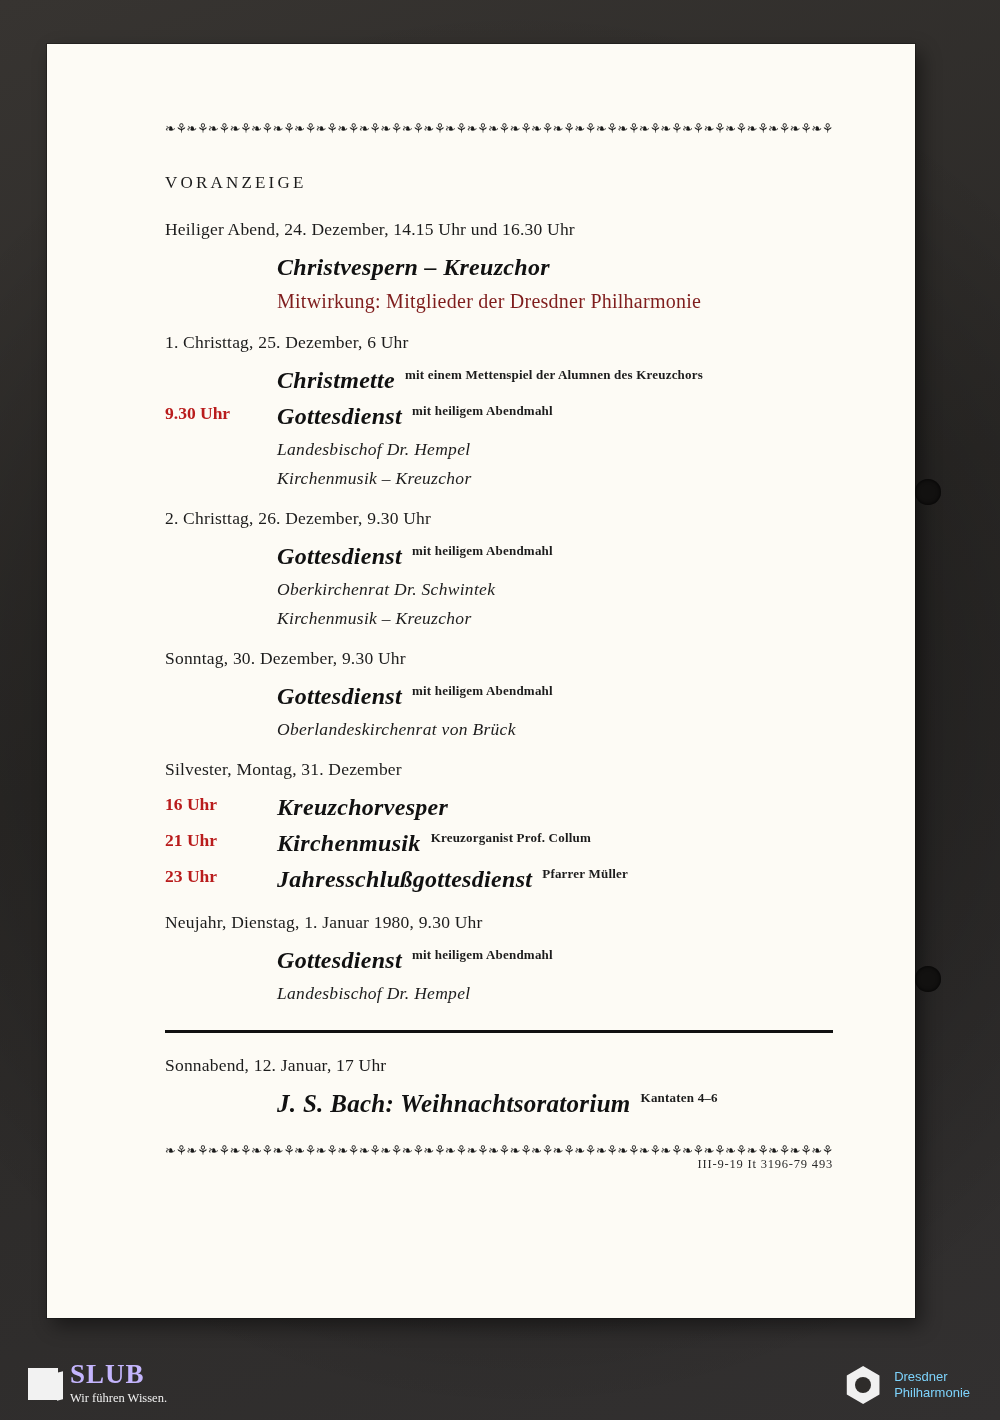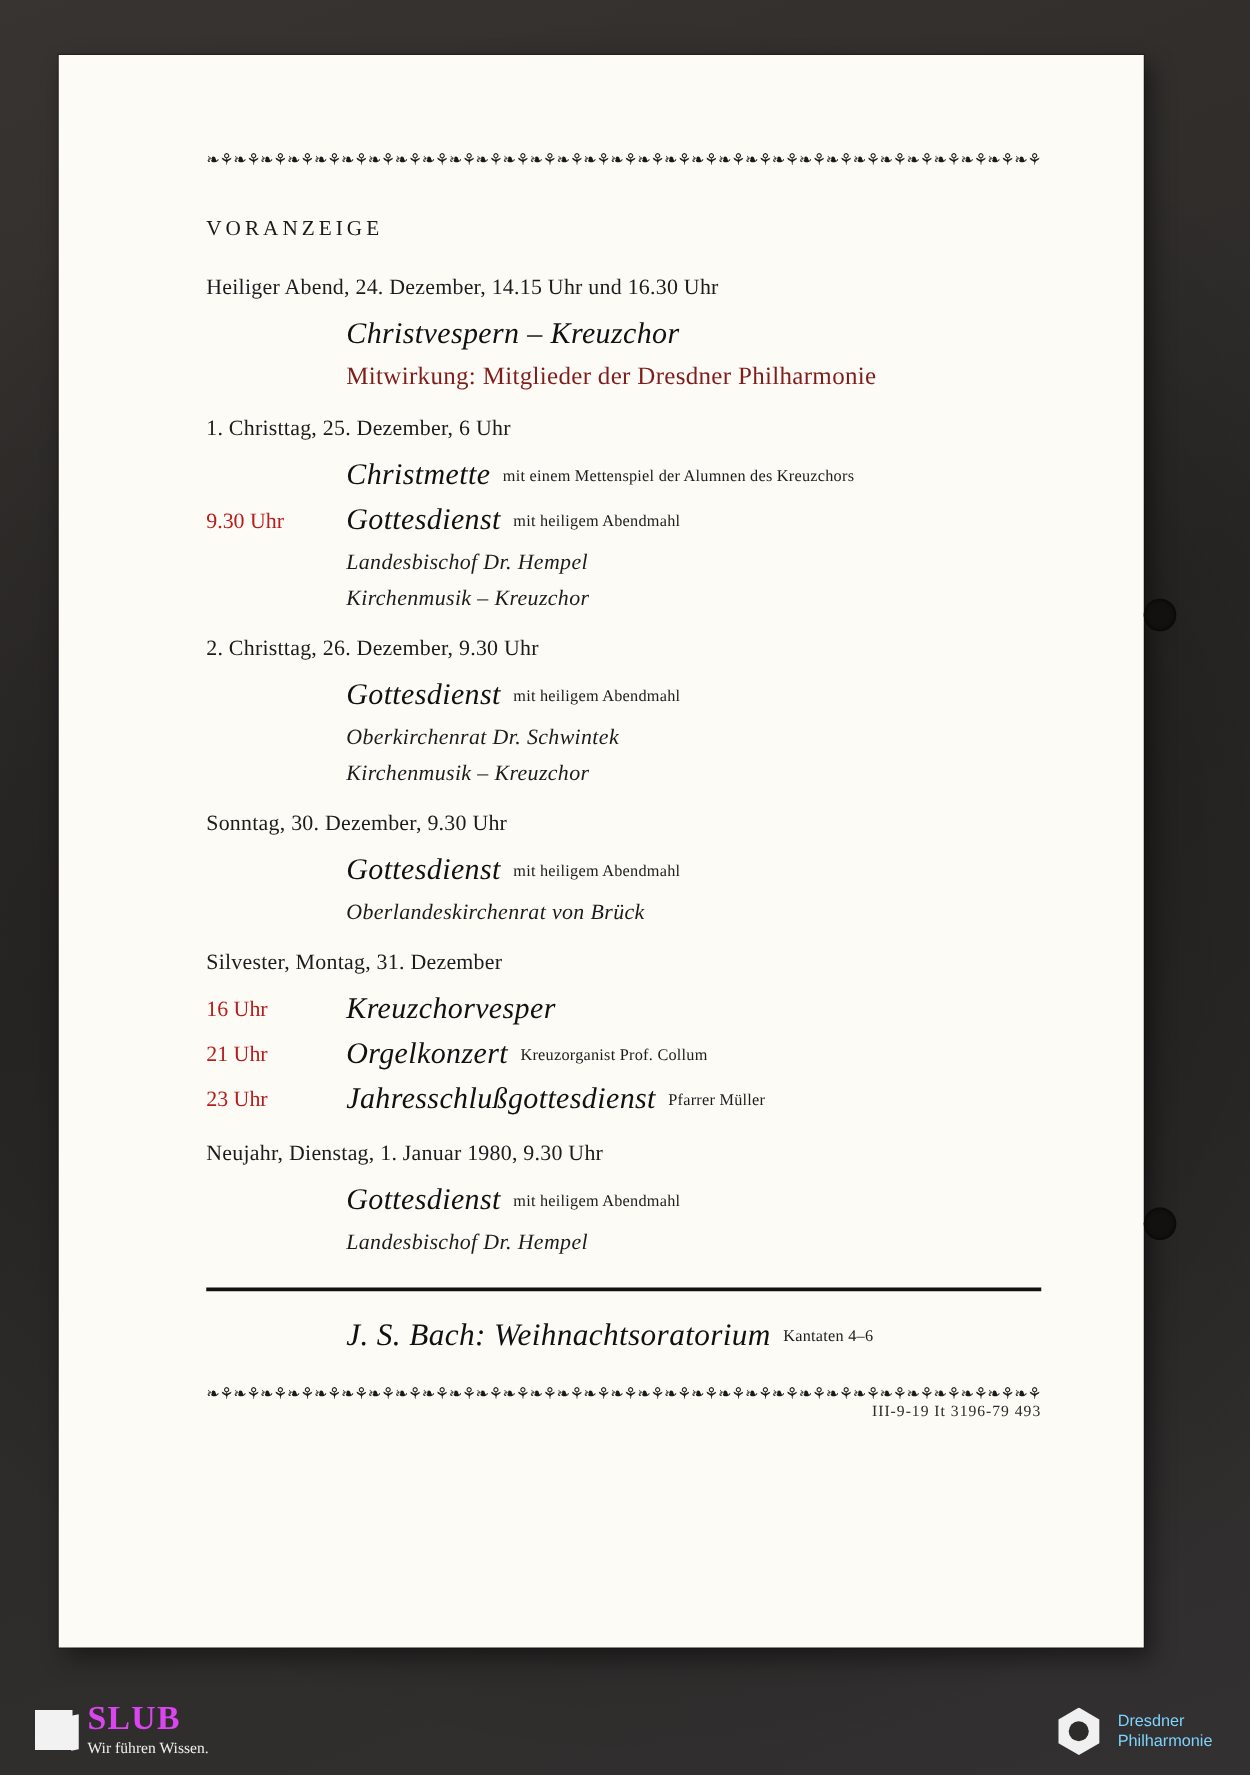--- a/index.html
+++ b/index.html
@@ -81,8 +81,9 @@
 
   .row {
     display: flex;
-    align-items: center;
+    align-items: flex-start;
     margin-bottom: 9px;
+    font-weight: bold;
   }
   .row .time {
     width: 112px;

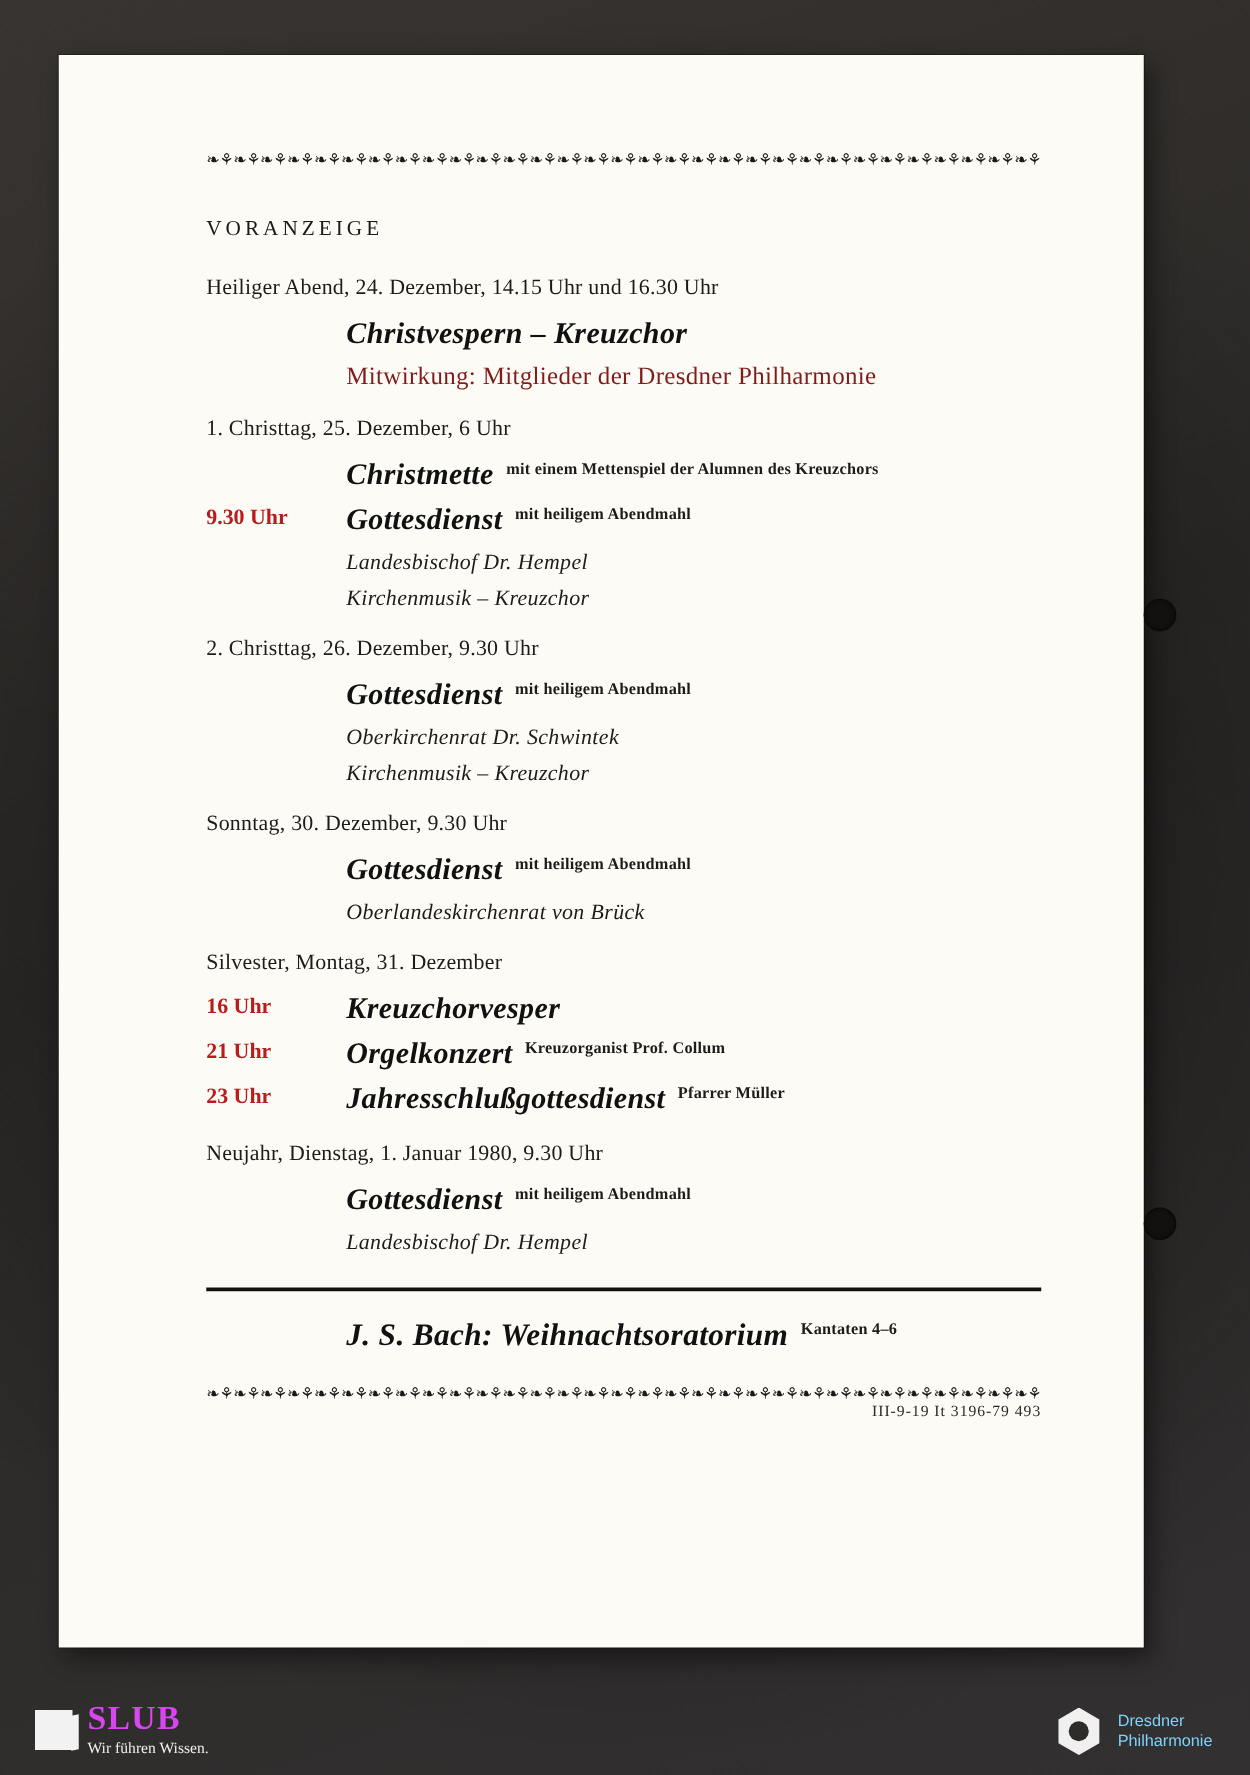--- a/index.html
+++ b/index.html
@@ -289,7 +289,7 @@
       </div>
       <div class="row">
         <span class="time">21 Uhr</span>
-        <span class="title-it">Orgelkonzert</span>
+        <span class="title-it">Kirchenmusik</span>
         <span class="sub">Kreuzorganist Prof. Collum</span>
       </div>
       <div class="row">

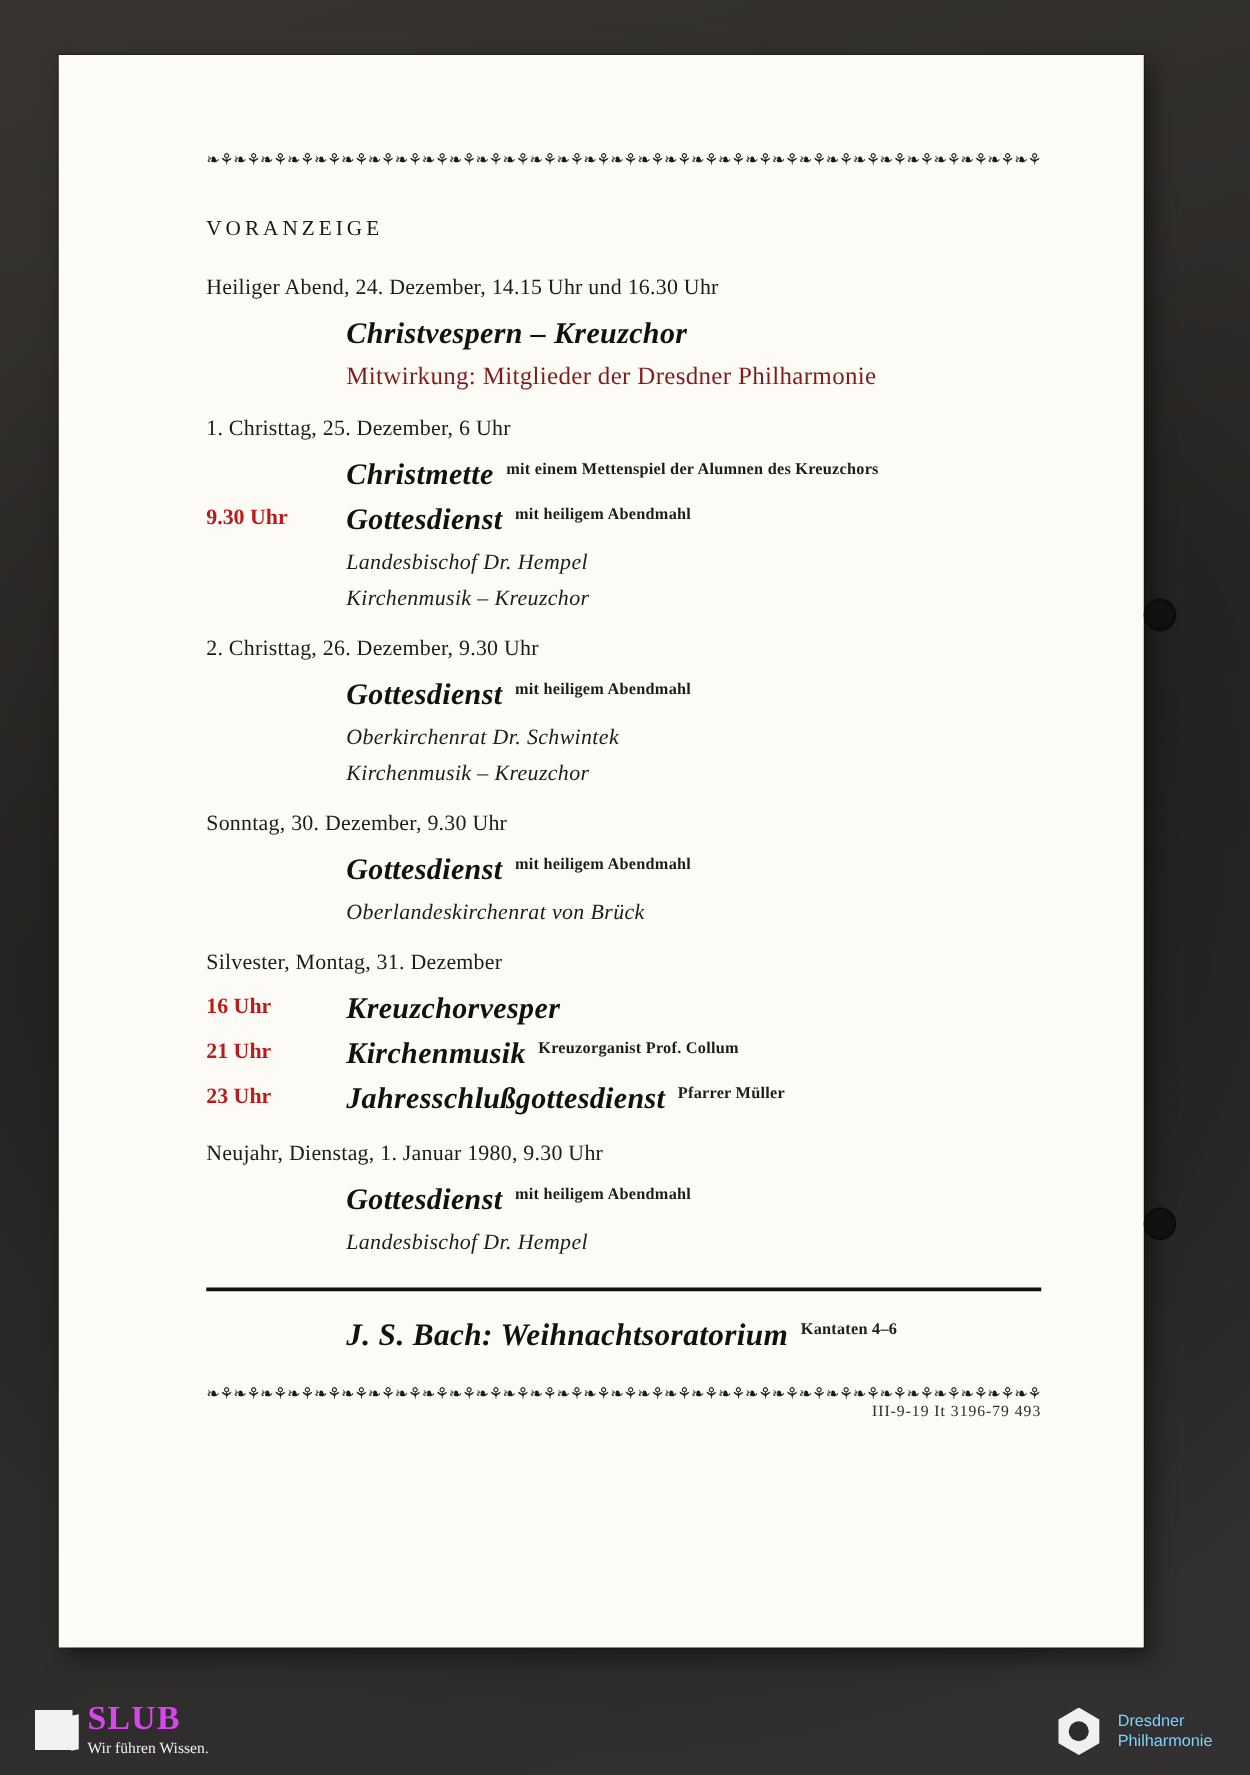--- a/index.html
+++ b/index.html
@@ -312,6 +312,7 @@
     <hr class="divider">
 
     <div class="block">
+      <div class="datum">Sonnabend, 12. Januar, 17 Uhr</div>
       <div class="row">
         <span class="time"></span>
         <span class="title-it big">J. S. Bach: Weihnachtsoratorium</span>

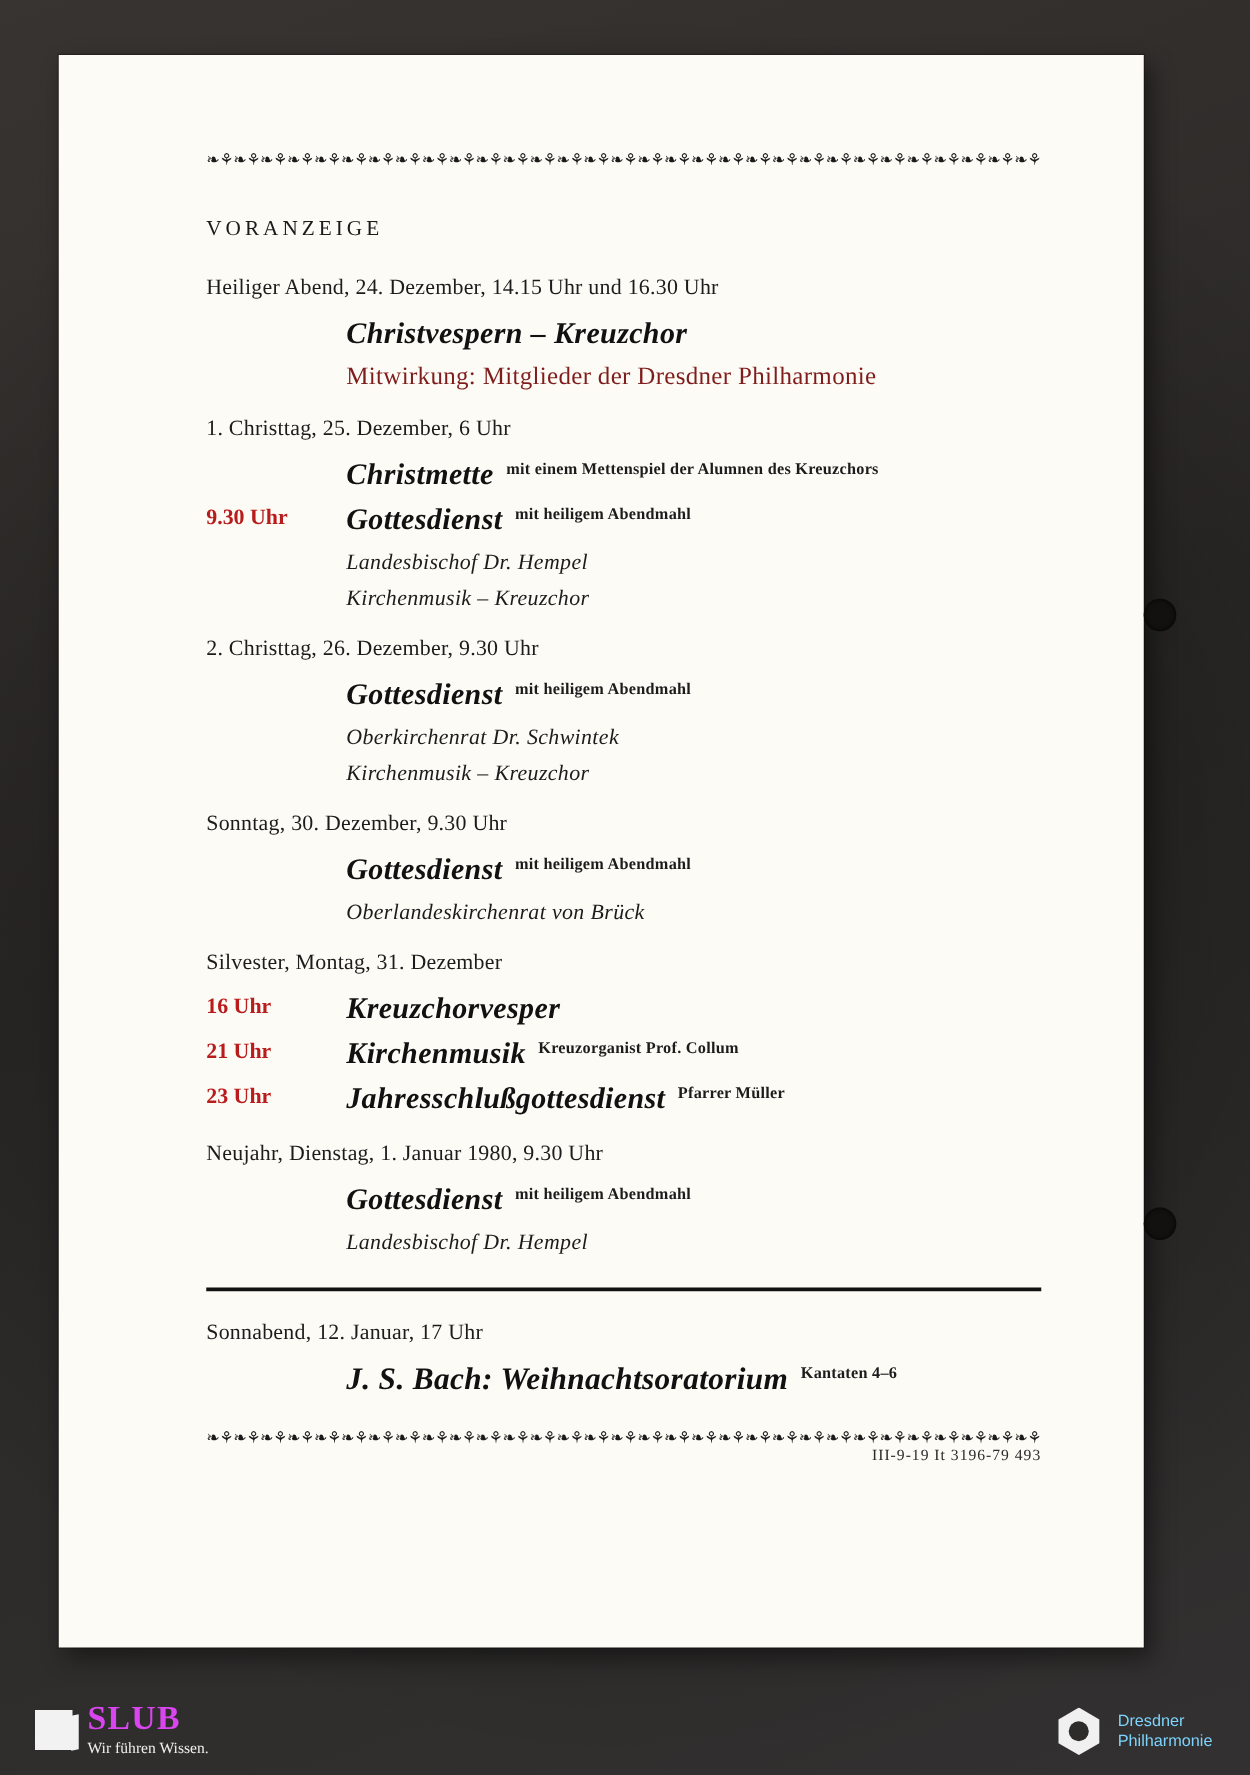--- a/index.html
+++ b/index.html
@@ -174,7 +174,7 @@
     transform: skewY(-12deg);
   }
   .slub-text .slub-title {
-    color: #d946ef;
+    color: #c4b5fd;
     font-size: 27px;
     font-weight: bold;
     letter-spacing: 1px;

